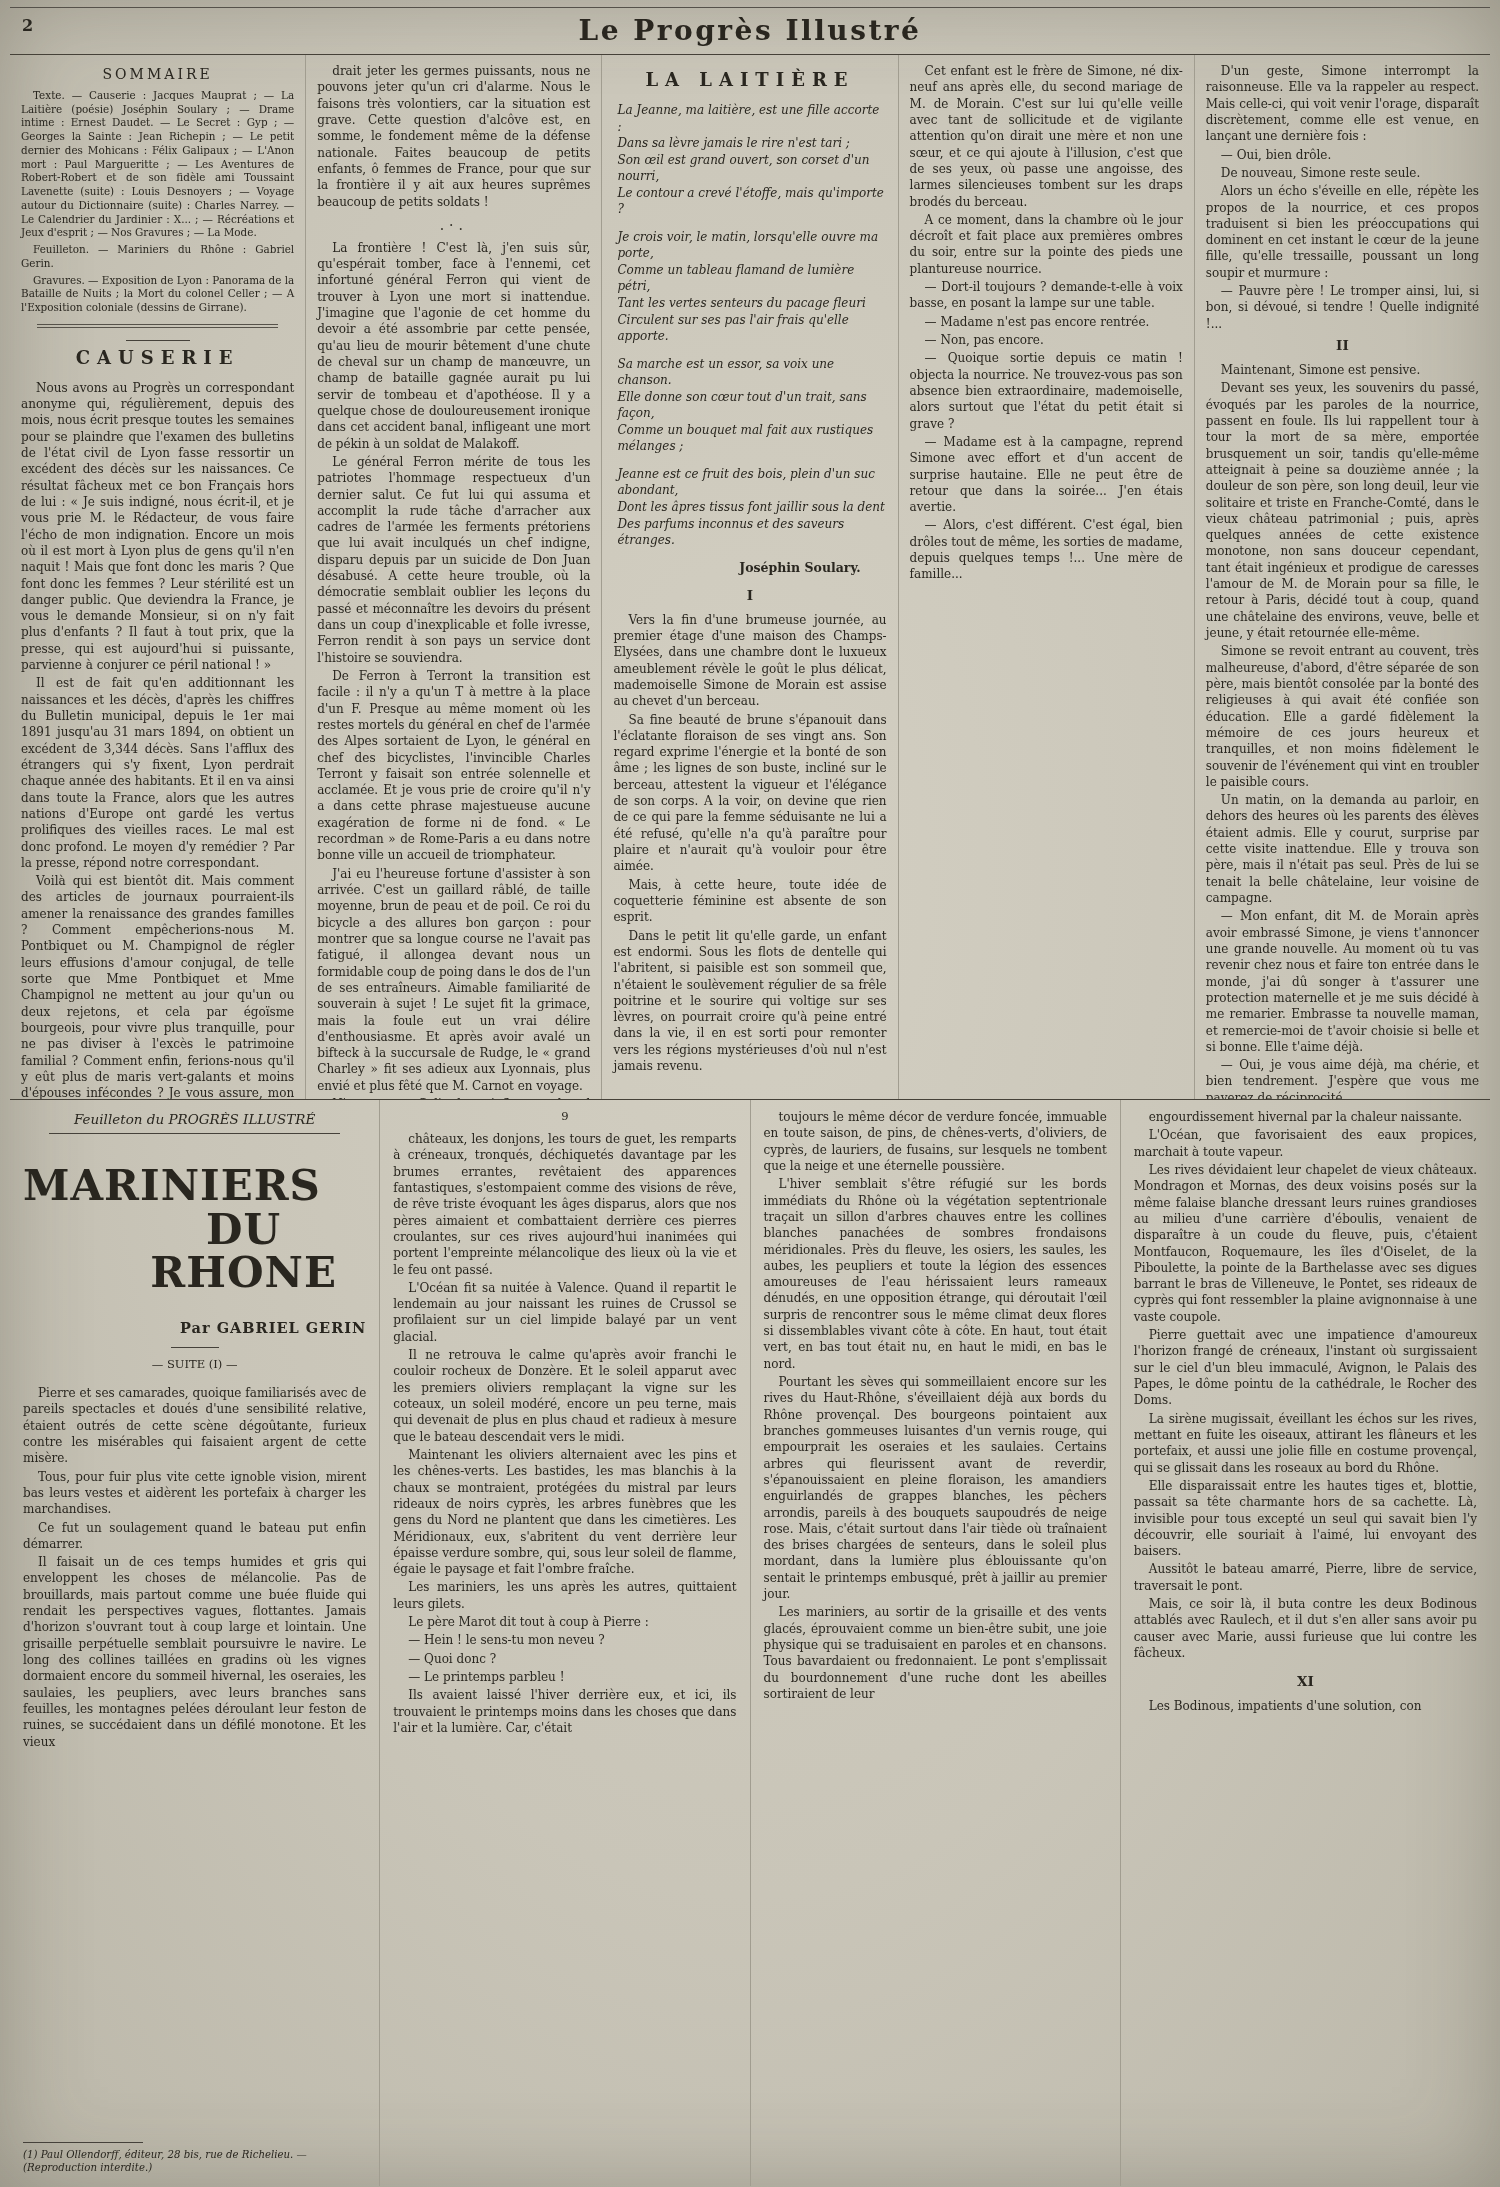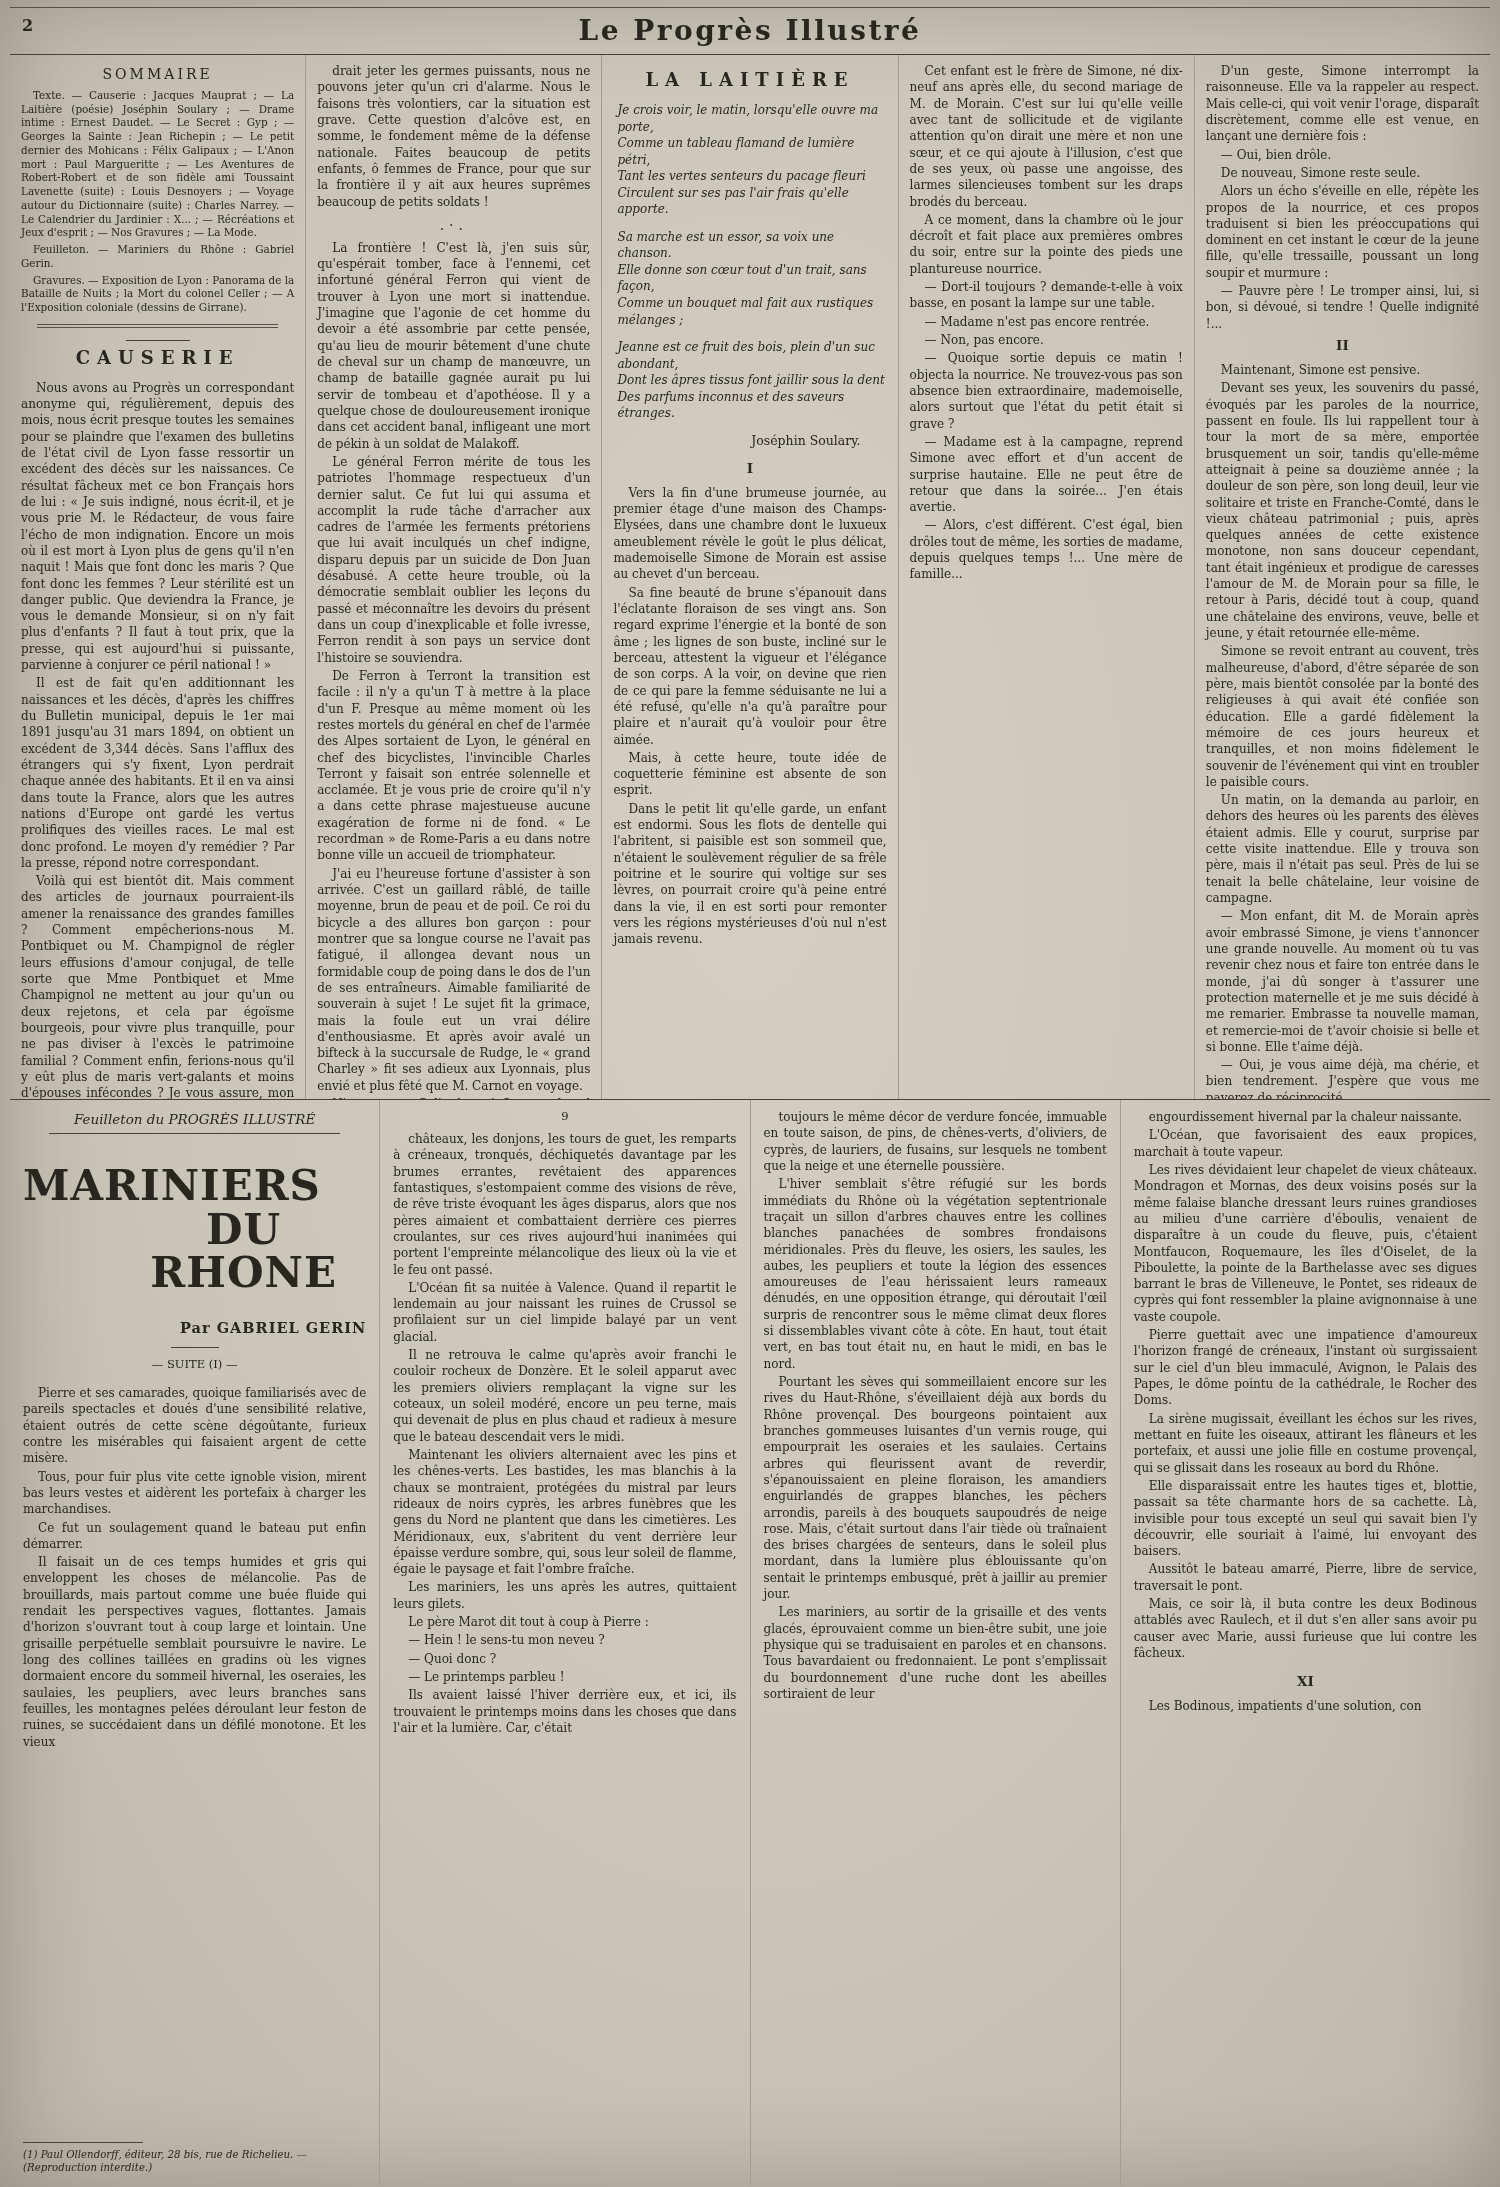--- a/index.html
+++ b/index.html
@@ -120,6 +120,10 @@
     <div class="col">
       <h2 class="article-title">LA LAITIÈRE</h2>
       <div class="poem">
+          <div class="stanza">La Jeanne, ma laitière, est une fille accorte :
+Dans sa lèvre jamais le rire n'est tari ;
+Son œil est grand ouvert, son corset d'un nourri,
+Le contour a crevé l'étoffe, mais qu'importe ?</div>
           <div class="stanza">Je crois voir, le matin, lorsqu'elle ouvre ma porte,
 Comme un tableau flamand de lumière pétri,
 Tant les vertes senteurs du pacage fleuri

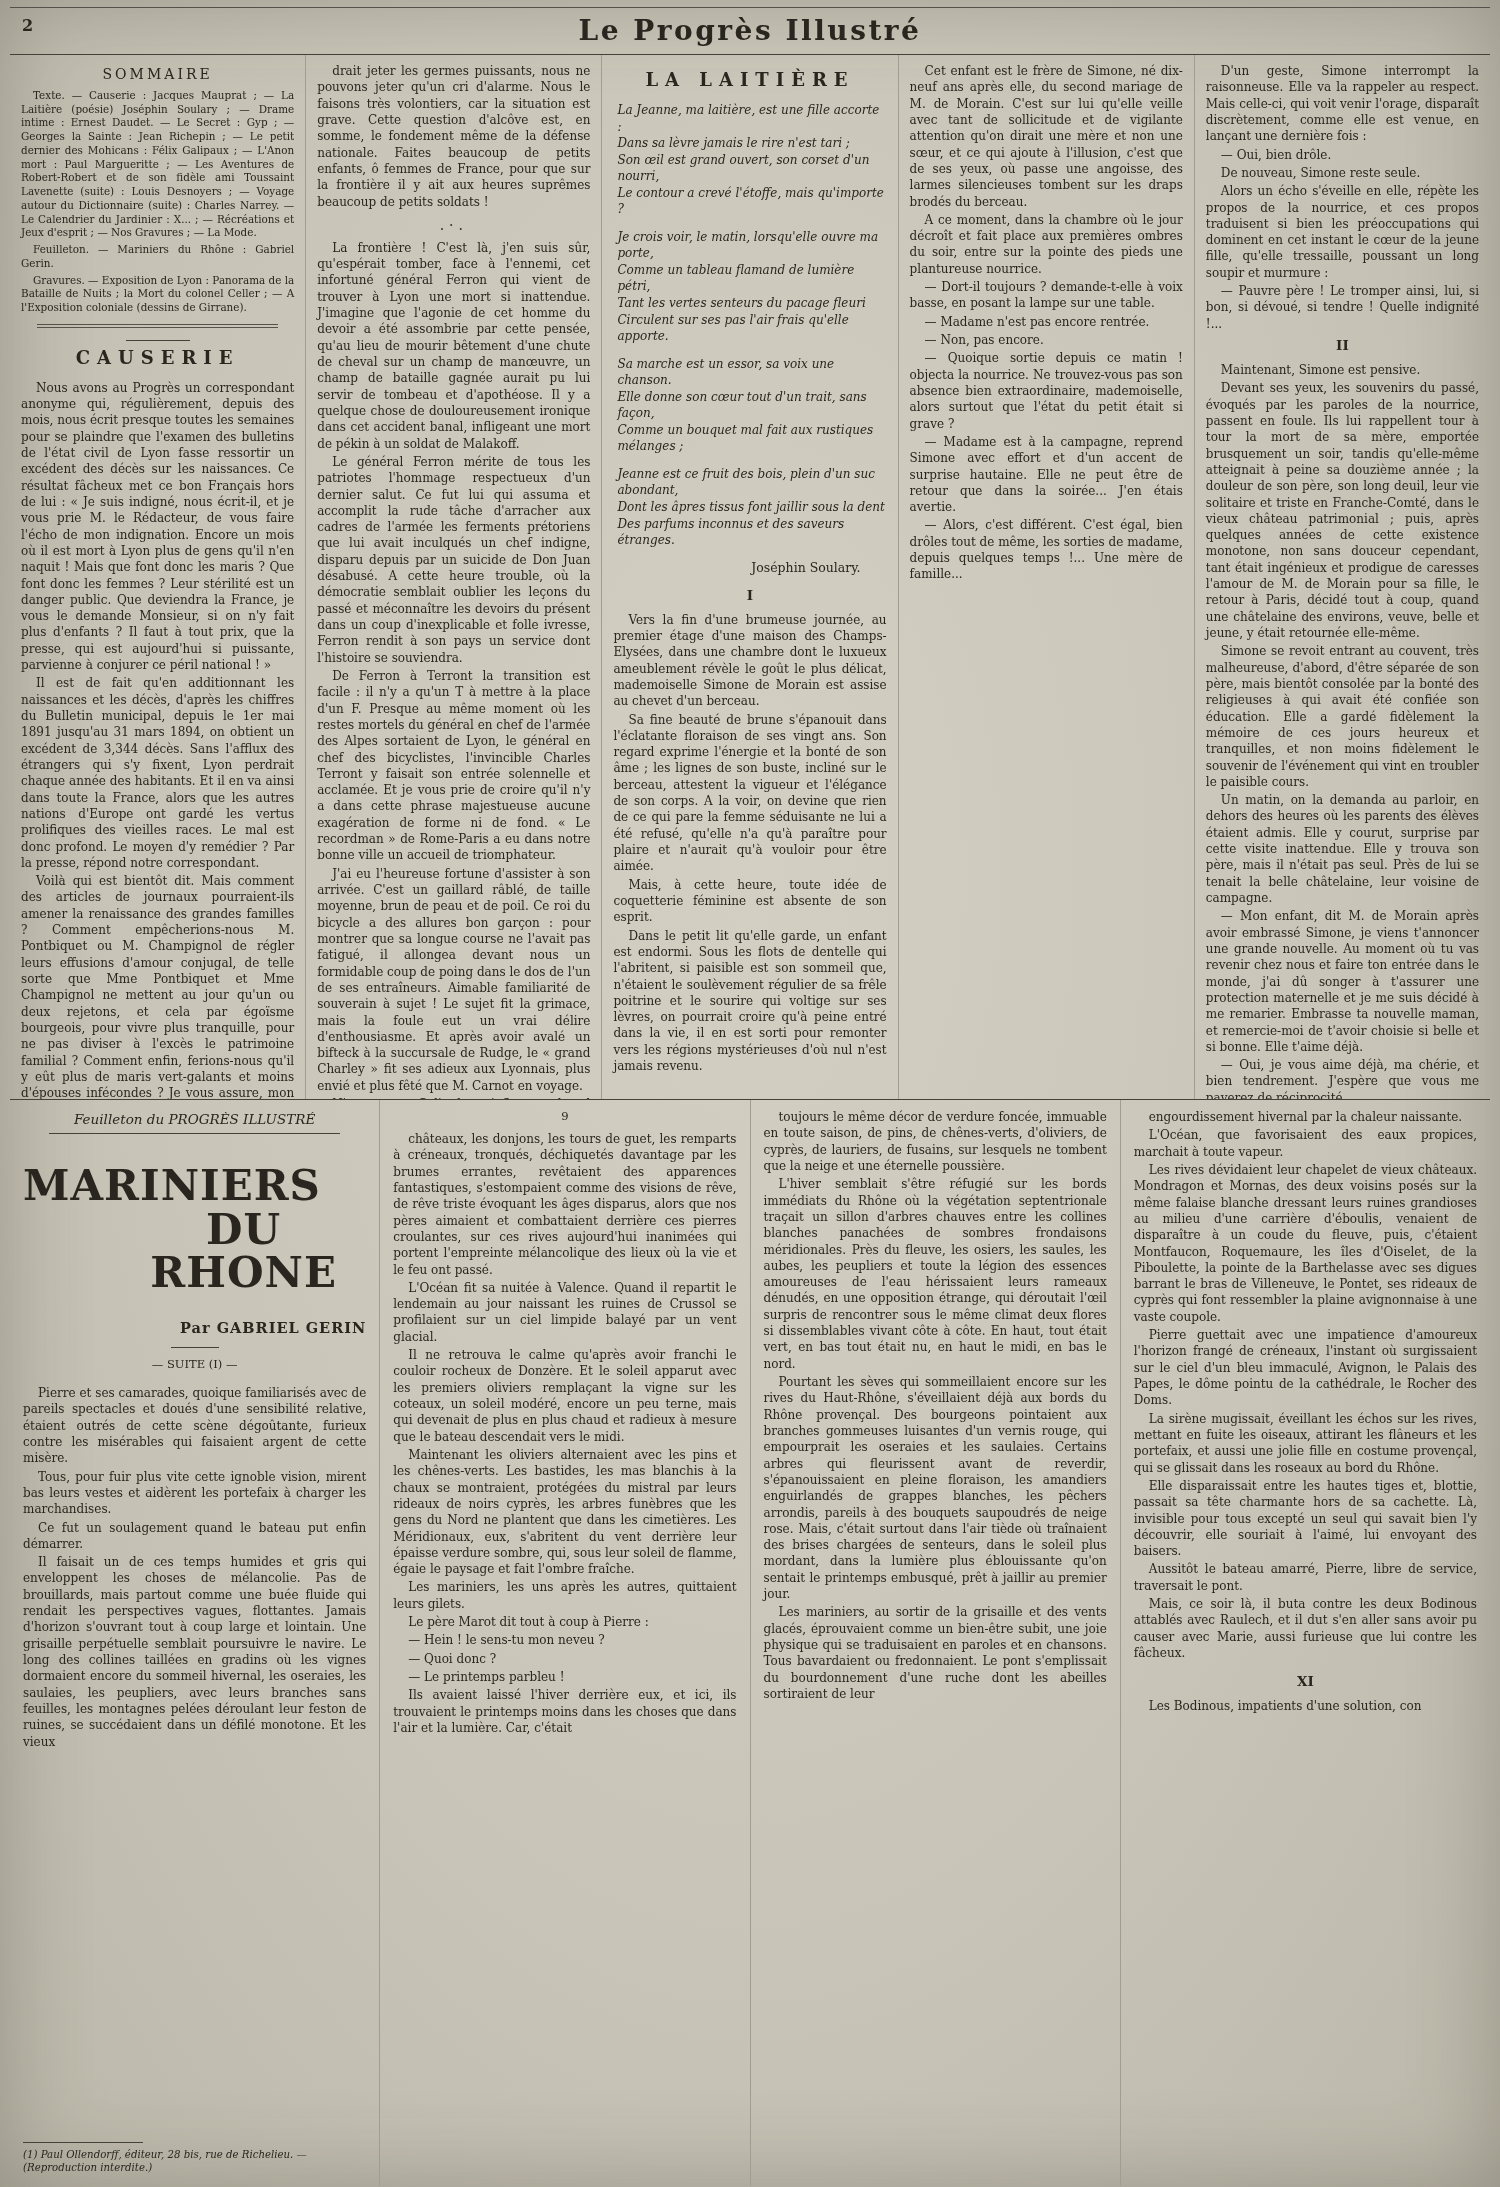--- a/index.html
+++ b/index.html
@@ -36,7 +36,7 @@
   .head-rule { width:64px; border-top:1px solid #45413a; margin:12px auto 3px; }
   .article-title { text-align:center; font-size:18px; font-weight:bold; letter-spacing:7px; margin:6px 0 12px; }
   .ornament { text-align:center; font-size:14px; letter-spacing:5px; margin:7px 0; color:#35322a; }
-  .signature { text-align:right; font-weight:normal; font-size:12.5px; padding-right:26px; margin:6px 0 12px; }
+  .signature { text-align:right; font-weight:bold; font-size:12.5px; padding-right:26px; margin:6px 0 12px; }
 
   
   .poem { margin: 2px 0 2px 4px; }

